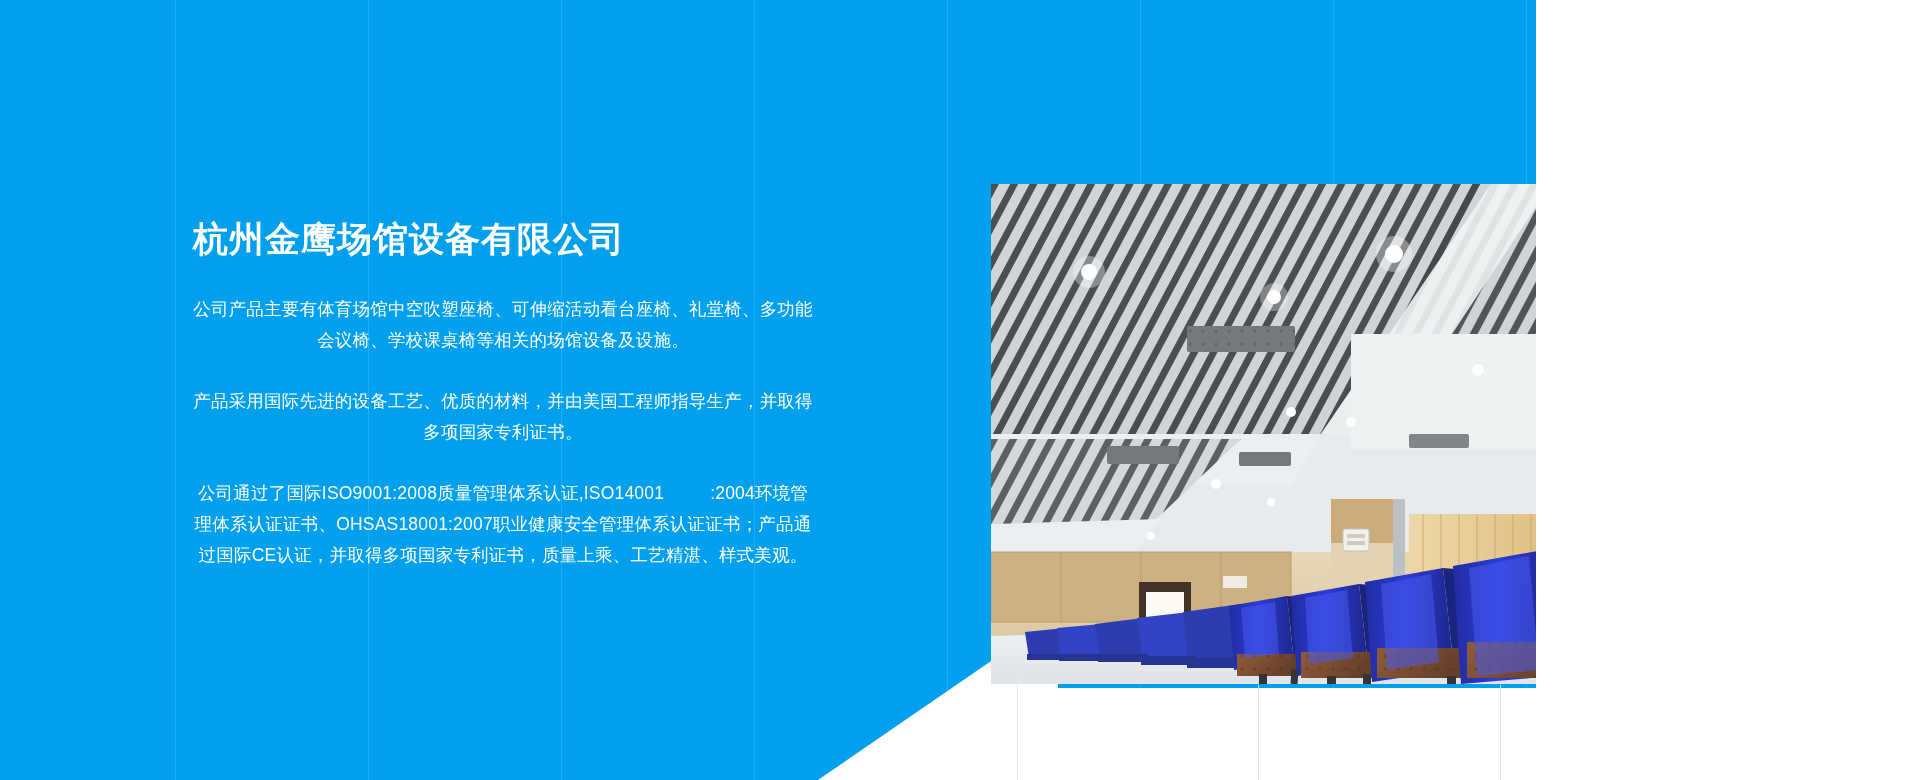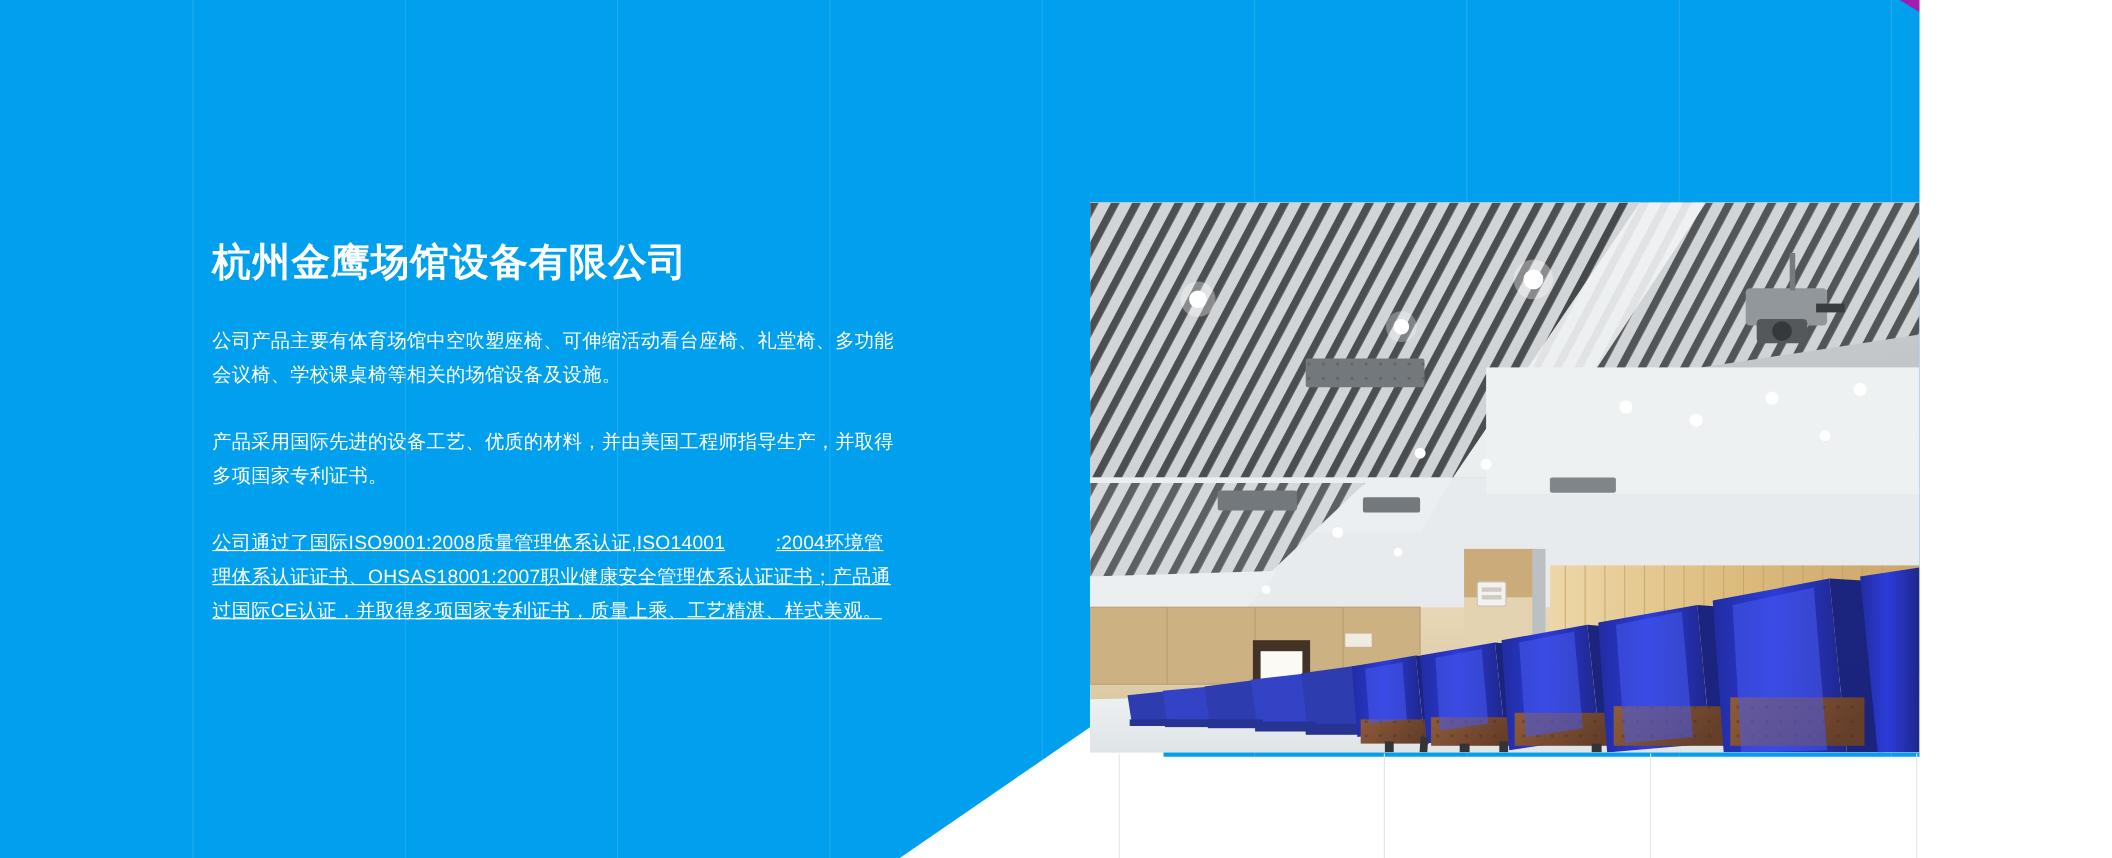--- a/index.html
+++ b/index.html
@@ -14,7 +14,7 @@
 
   .stage {
     position: relative;
-    width: 1920px;
+    width: 1536px;
     height: 780px;
     overflow: hidden;
     background: #a21caf;

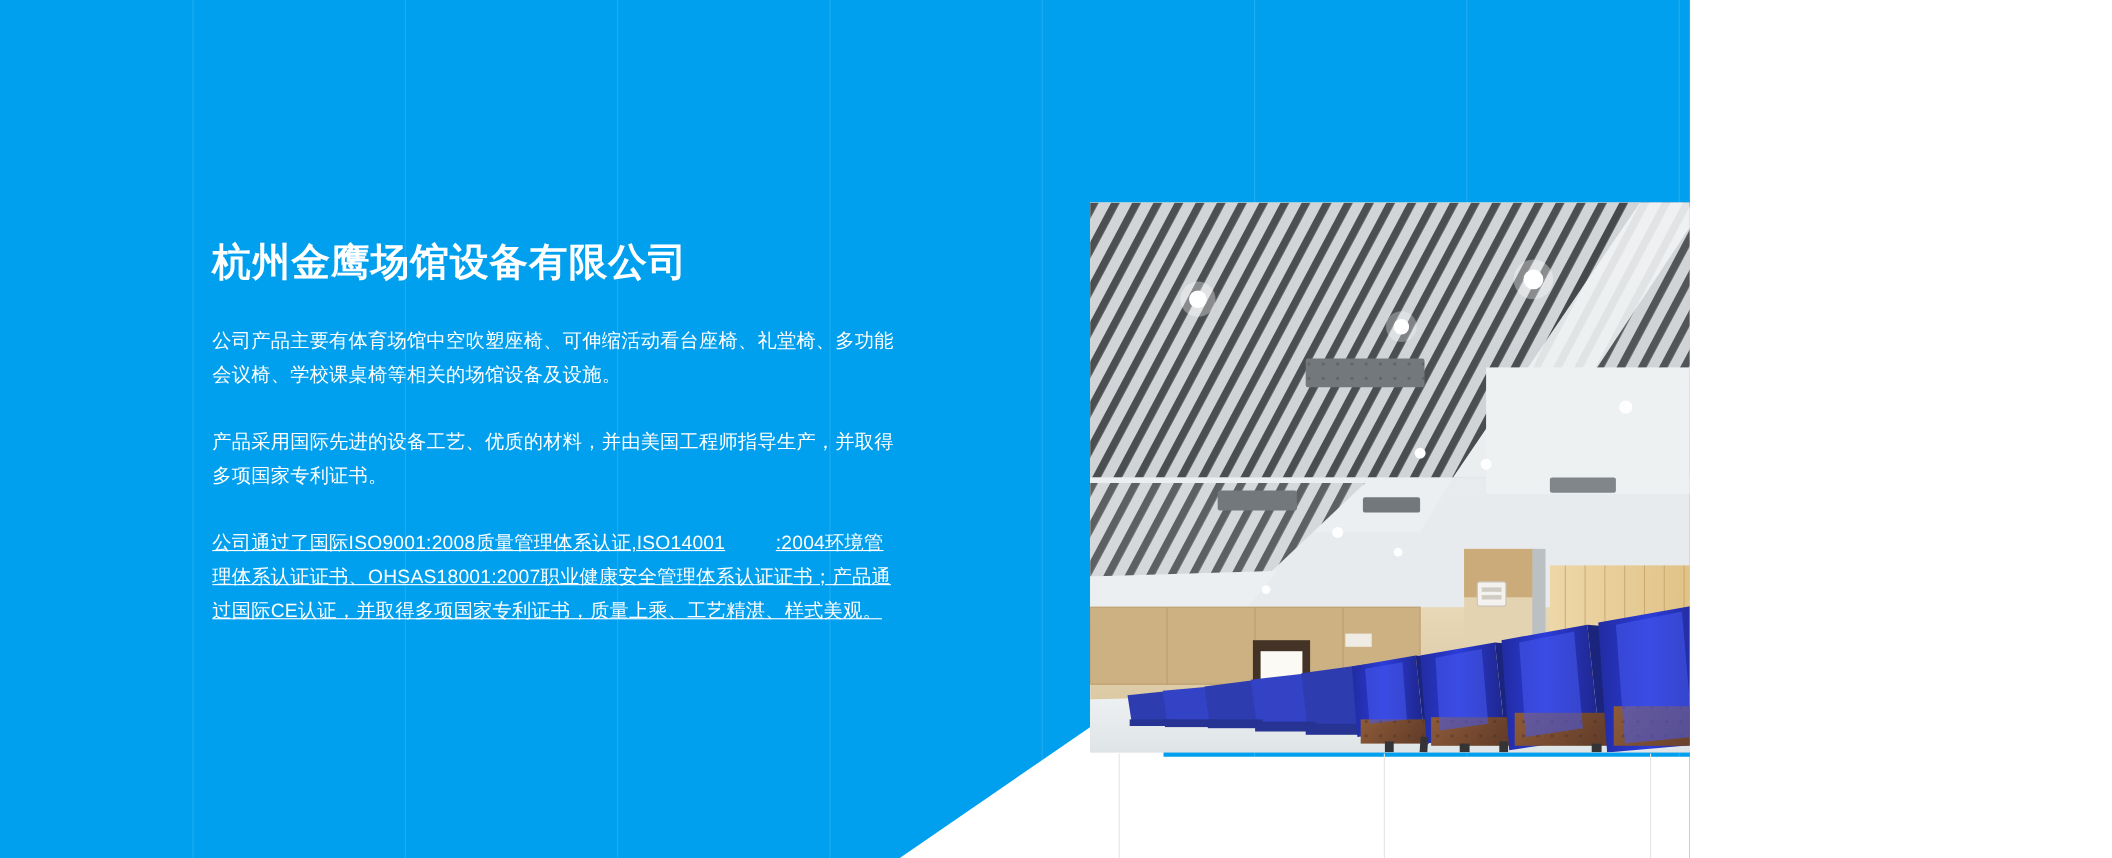--- a/index.html
+++ b/index.html
@@ -123,6 +123,7 @@
     font-weight: normal;
     color: #ffffff;
     letter-spacing: 0.2px;
+    text-align: center;
   }
   .copy p:last-child { margin-bottom: 3px; text-decoration: underline; }
   .gap { display: inline-block; width: 46px; }

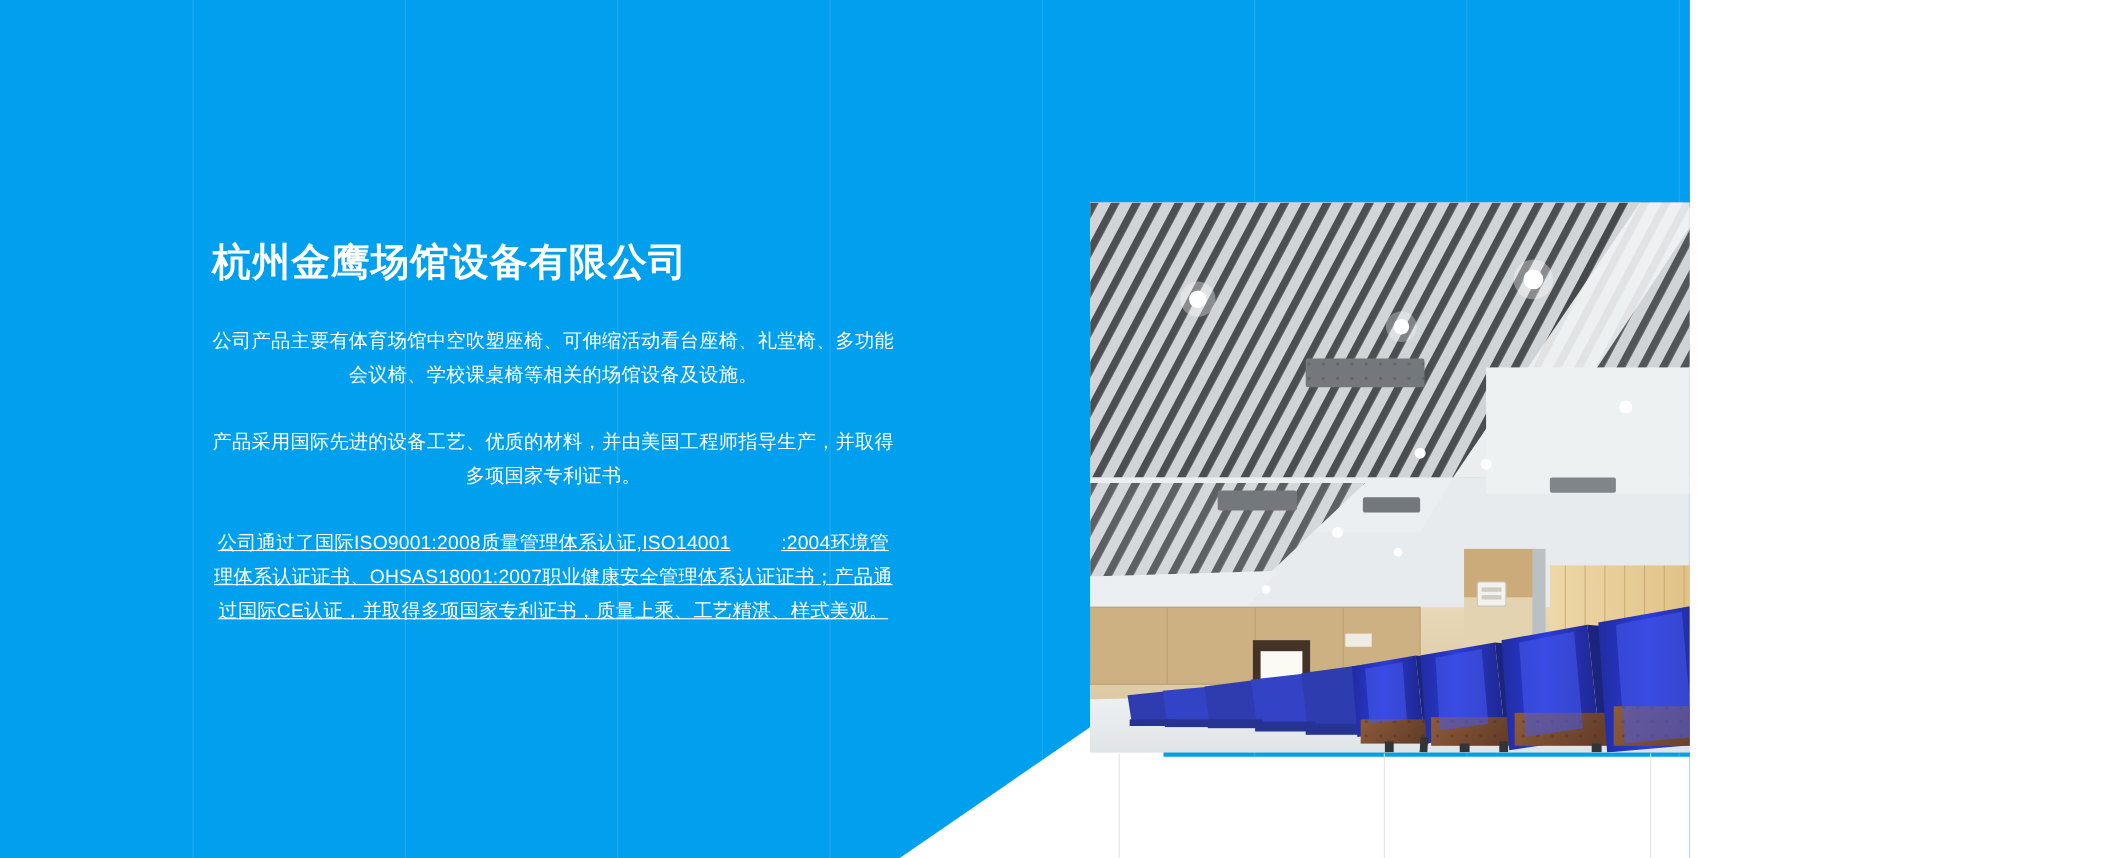--- a/index.html
+++ b/index.html
@@ -125,7 +125,7 @@
     letter-spacing: 0.2px;
     text-align: center;
   }
-  .copy p:last-child { margin-bottom: 3px; text-decoration: underline; }
+  .copy p:last-child { margin-bottom: 3px; }
   .gap { display: inline-block; width: 46px; }
 
   

